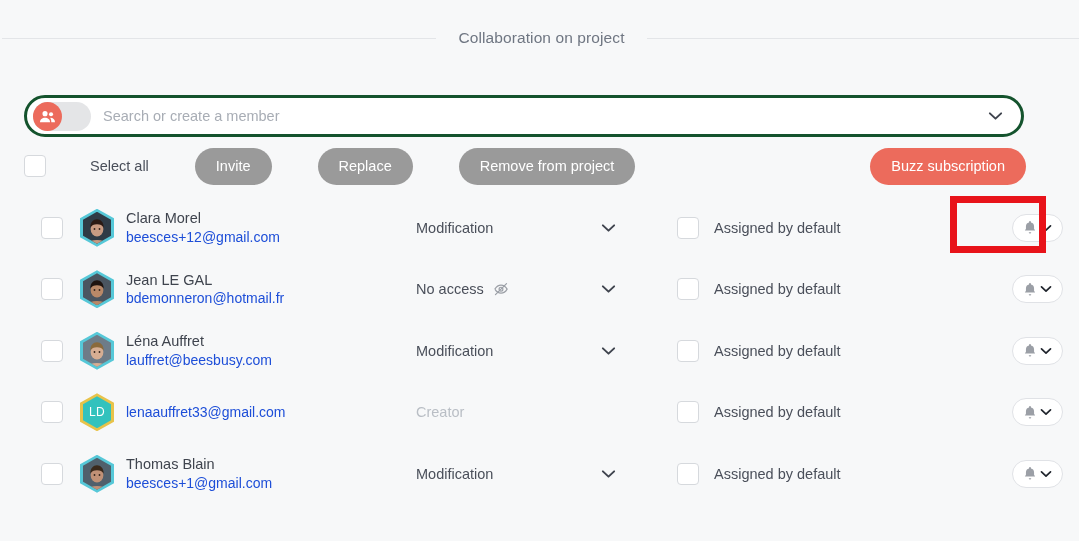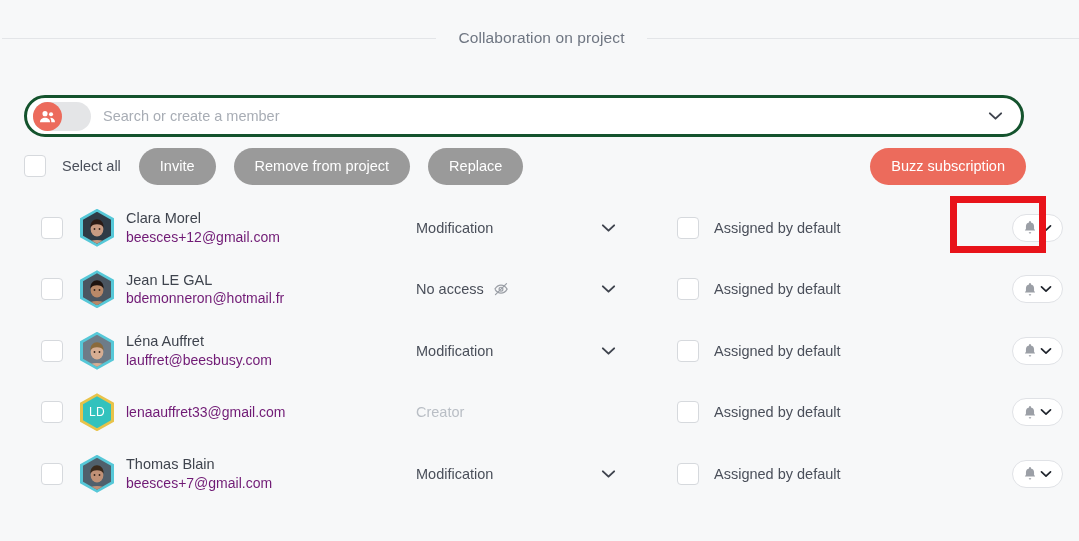--- a/index.html
+++ b/index.html
@@ -103,6 +103,7 @@
     height: 36px;
     display: flex;
     align-items: center;
+    gap: 28px;
   }
   .checkbox {
     width: 22px; height: 22px;

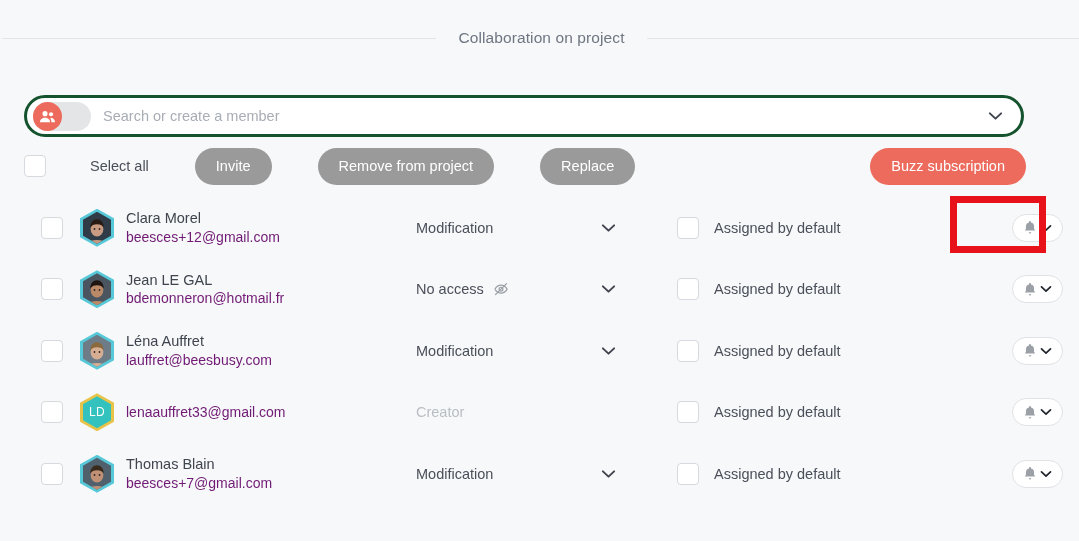--- a/index.html
+++ b/index.html
@@ -310,8 +310,8 @@
   <div class="checkbox"></div>
   <span class="select-all-label">Select all</span>
   <button class="pill-btn">Invite</button>
+  <button class="pill-btn">Replace</button>
   <button class="pill-btn">Remove from project</button>
-  <button class="pill-btn">Replace</button>
   <div class="spacer"></div>
   <button class="buzz-btn">Buzz subscription</button>
 </div>

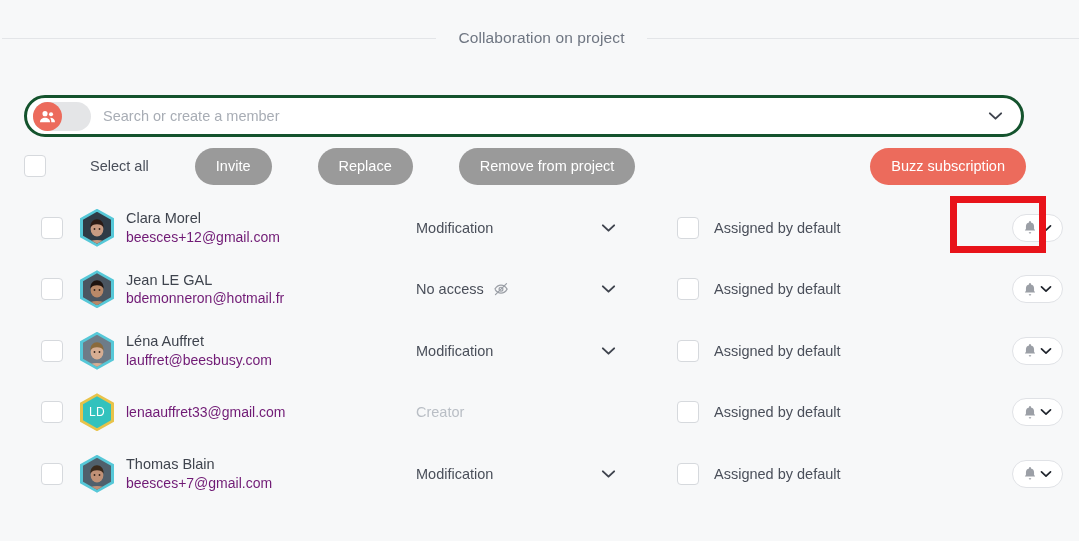--- a/index.html
+++ b/index.html
@@ -208,7 +208,7 @@
   }
   .who-mail {
     font-size: 14px;
-    color: #701a75;
+    color: #1d4ed8;
     white-space: nowrap;
     margin-top: 1px;
   }

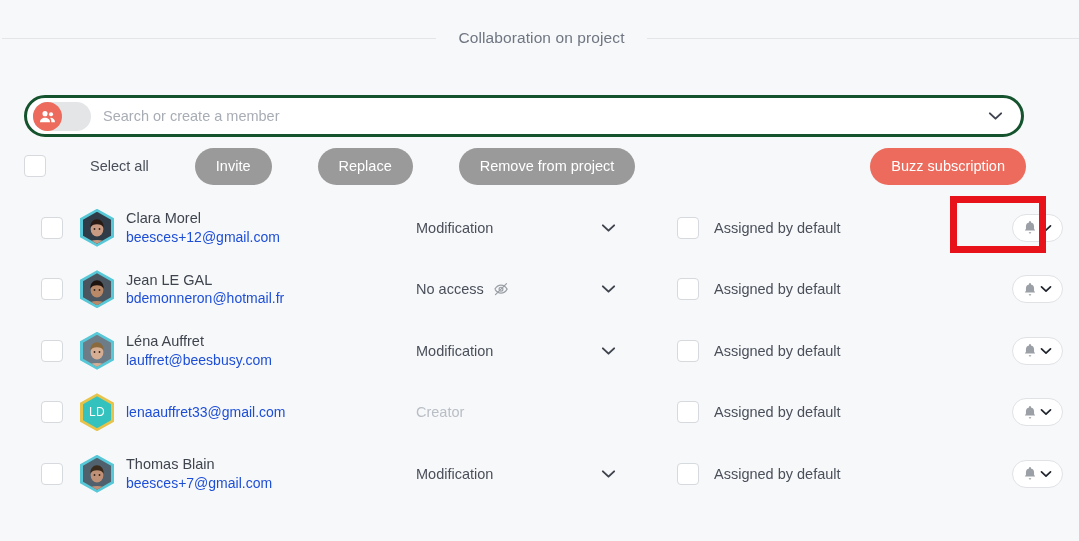--- a/index.html
+++ b/index.html
@@ -524,7 +524,7 @@
       </div>
       <div class="who">
         <div class="who-name">Thomas Blain</div>
-        <div class="who-mail">beesces+7@gmail.com</div>
+        <div class="who-mail">beesces+1@gmail.com</div>
       </div>
       <div class="access">
         <span>Modification</span>

